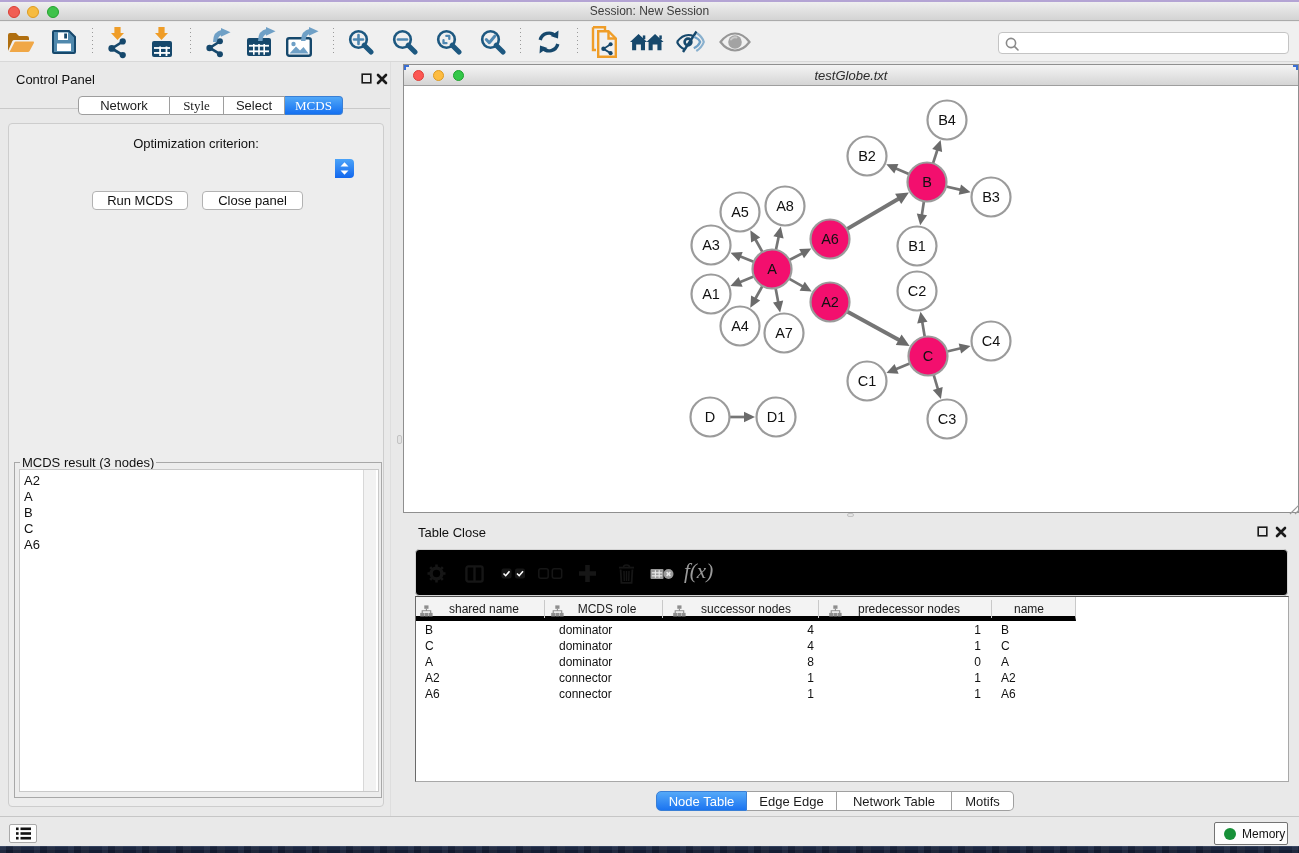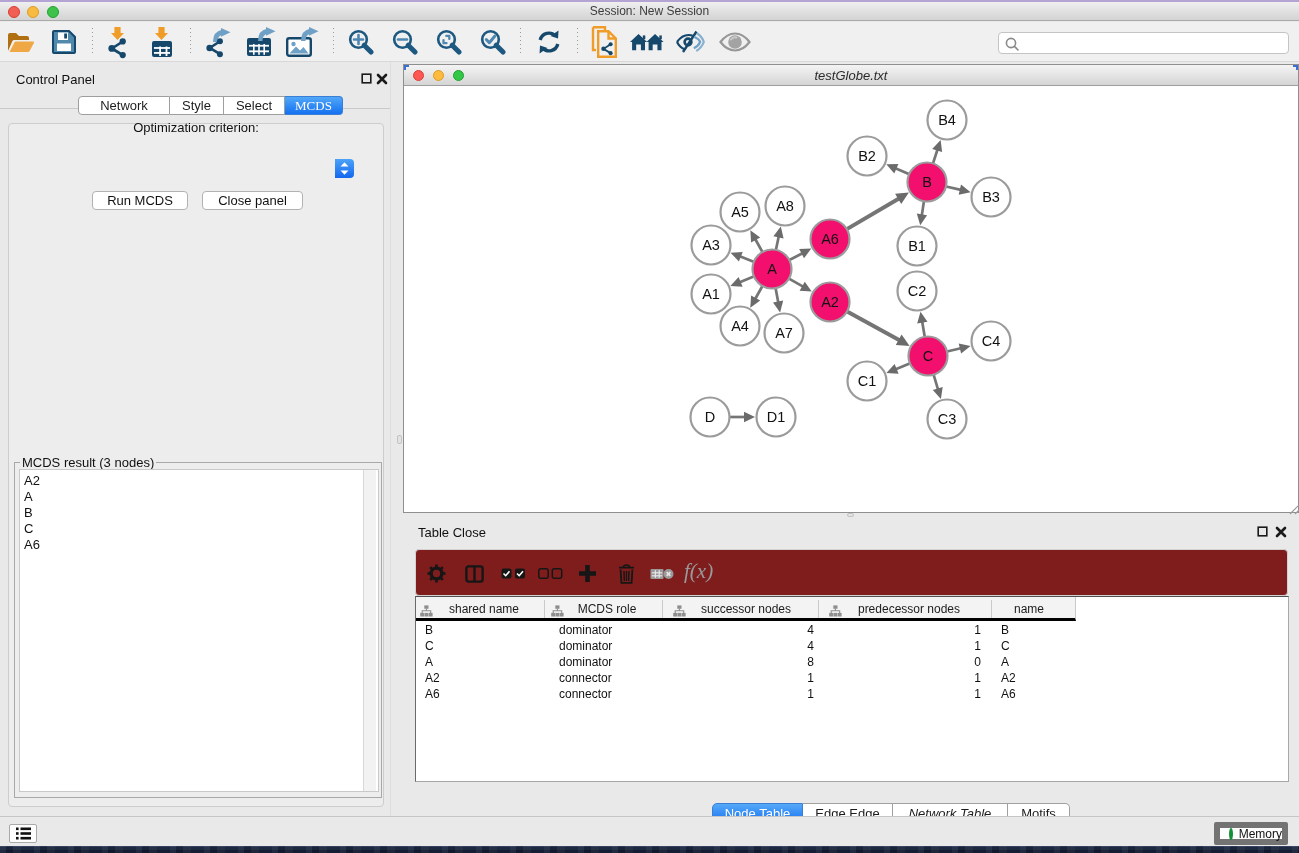--- a/index.html
+++ b/index.html
@@ -280,7 +280,7 @@
   <div class="abs" id="cpInner"></div>
   <div class="abs" id="cpTabs">
     <div class="tab first" style="width:92px;">Network</div>
-    <div class="tab" style="width:54px;">Style</div>
+    <div class="tab" style="width:54px;font-family:Liberation Serif, serif;">Style</div>
     <div class="tab" style="width:61px;">Select</div>
     <div class="tab sel last" style="width:58px;">MCDS</div>
   </div>

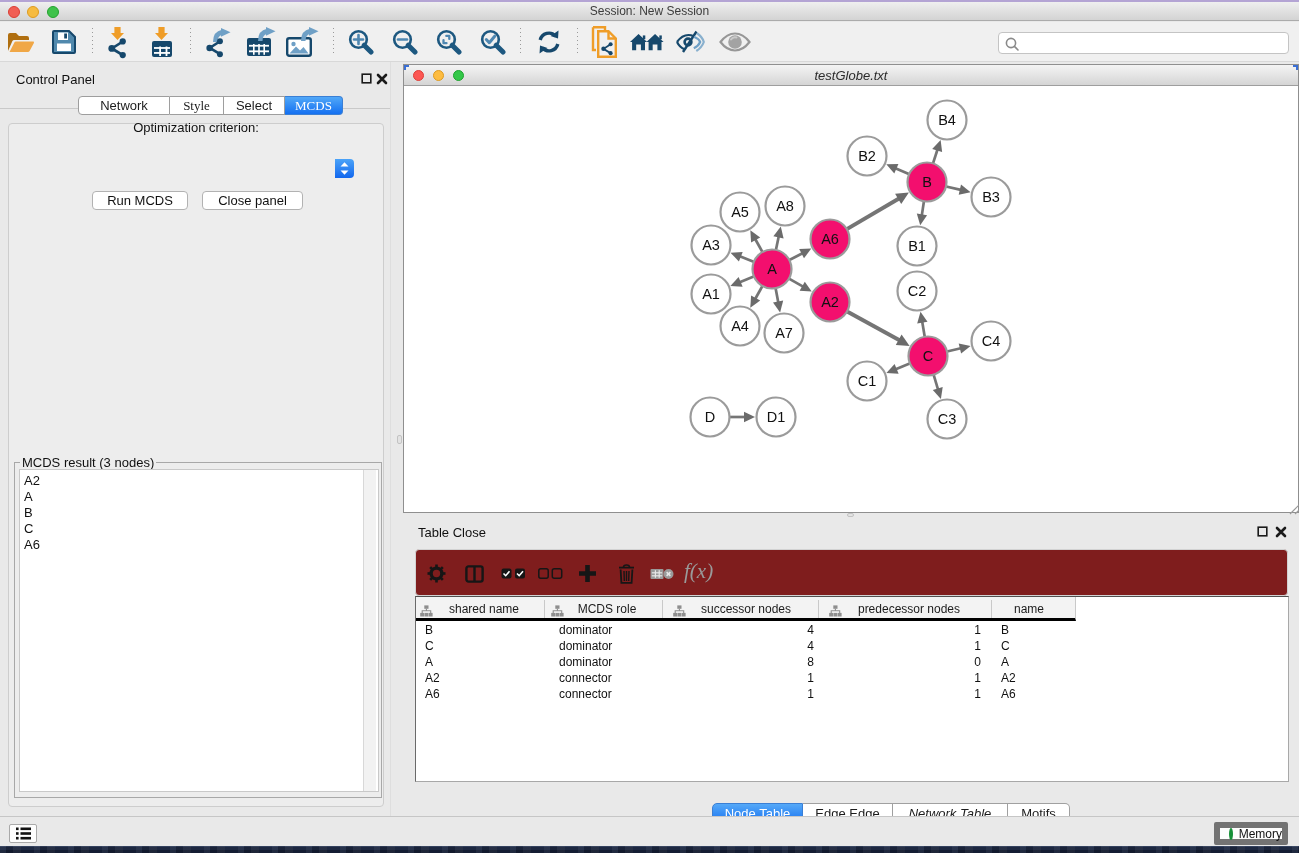--- a/index.html
+++ b/index.html
@@ -32,7 +32,7 @@
   #cpLine { left:0; top:46px; width:391px; height:1px; background:#c9c9c9; }
   #cpInner { left:8px; top:61px; width:376px; height:684px; background:#ededed;
     border:1px solid #cdcdcd; border-radius:4px; }
-  #optLabel { left:0; top:58px; width:392px; text-align:center; font-size:13px; color:#111; }
+  #optLabel { left:0; top:74px; width:392px; text-align:center; font-size:13px; color:#111; }
   #dropdown { left:42px; top:97px; width:312px; height:19px; background:#fff;
     border:1px solid #b2b2b2; border-radius:4px; font-size:13px; color:#111; line-height:17px;
     padding-left:11px; }

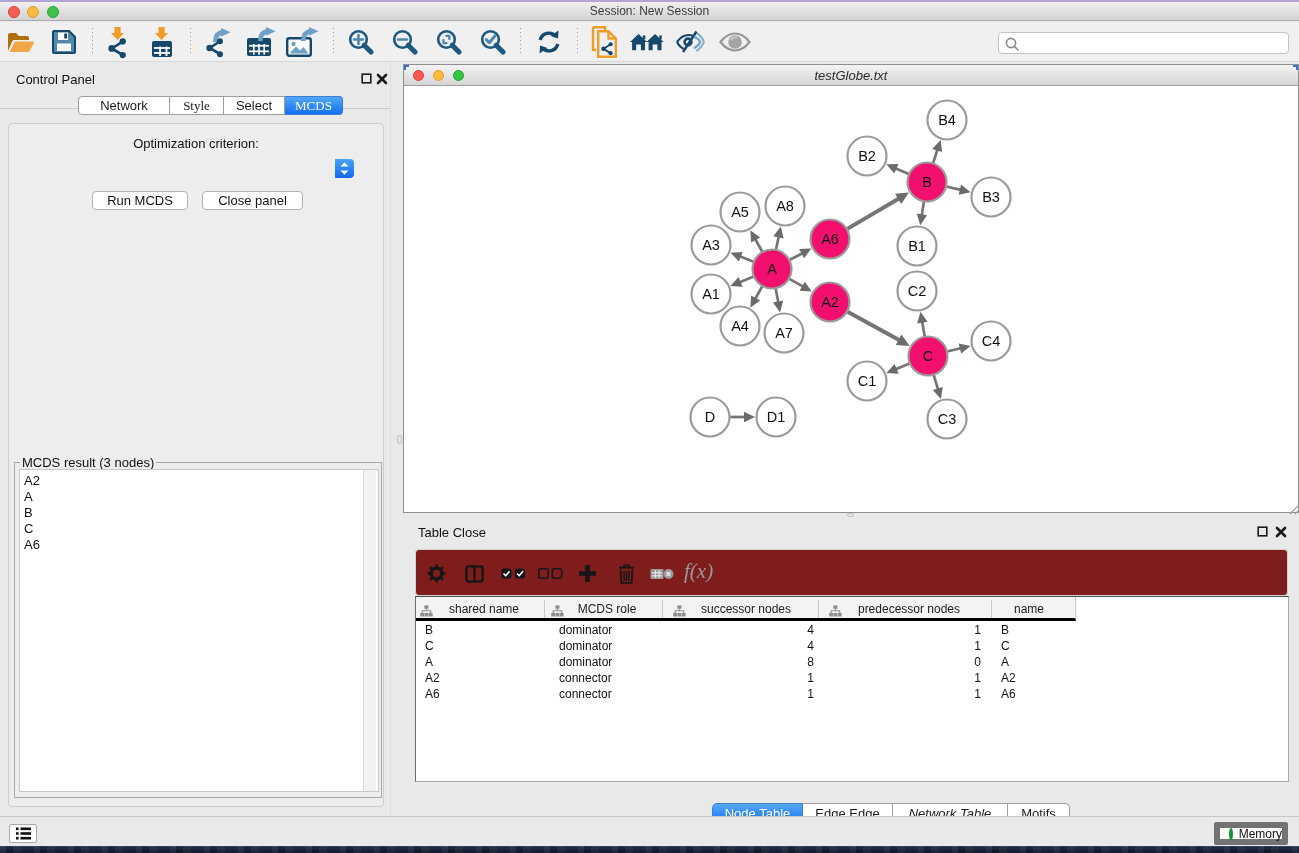--- a/index.html
+++ b/index.html
@@ -67,7 +67,7 @@
 
   
   #tpTitle { left:418px; top:525px; font-size:13px; color:#111; }
-  #tpToolbar { left:415px; top:549px; width:873px; height:47px; background:#7f1d1d;
+  #tpToolbar { left:415px; top:549px; width:873px; height:47px; background:#000000;
     border:1px solid #d2d2d2; border-radius:4px; }
   #tblBox { left:415px; top:596px; width:874px; height:186px; background:#fff; border:1px solid; border-color:#4f4f4f #a8a8a8 #a8a8a8 #6a6a6a; }
   #tblHead { left:0; top:0; width:660px; height:24px; background:#f3f3f3; border-bottom:3px solid #000000; border-right:1px solid #c9c9c9; }

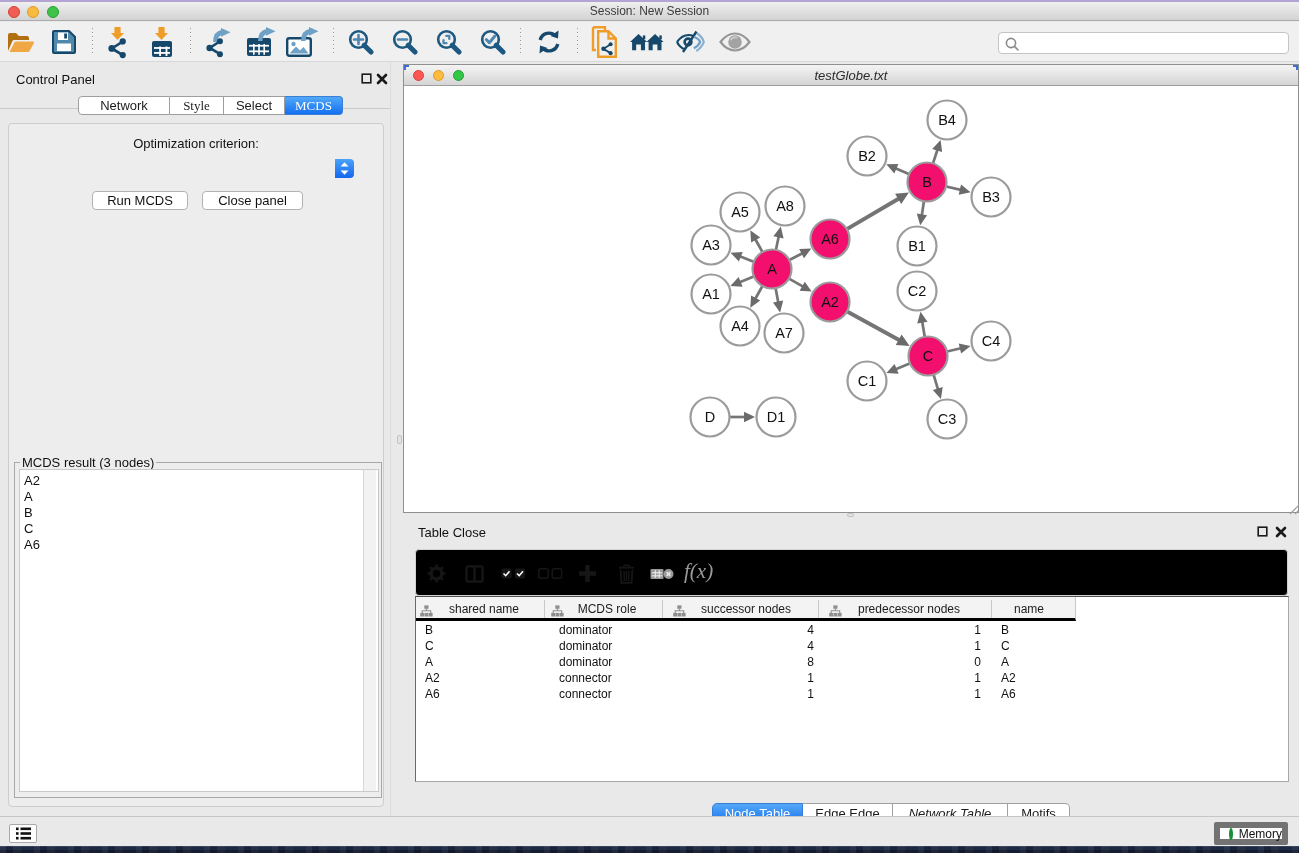--- a/index.html
+++ b/index.html
@@ -70,7 +70,7 @@
   #tpToolbar { left:415px; top:549px; width:873px; height:47px; background:#000000;
     border:1px solid #d2d2d2; border-radius:4px; }
   #tblBox { left:415px; top:596px; width:874px; height:186px; background:#fff; border:1px solid; border-color:#4f4f4f #a8a8a8 #a8a8a8 #6a6a6a; }
-  #tblHead { left:0; top:0; width:660px; height:24px; background:#f3f3f3; border-bottom:3px solid #000000; border-right:1px solid #c9c9c9; }
+  #tblHead { left:0; top:0; width:660px; height:24px; background:#f3f3f3; border-bottom:5px solid #000000; border-right:1px solid #c9c9c9; }
   .hsep { position:absolute; top:3px; height:18px; width:1px; background:#c9c9c9; }
   .hlabel { position:absolute; top:0; height:24px; line-height:24px; font-size:12px; color:#1c1c1c; text-align:center; }
   .hicon { position:absolute; top:6px; }

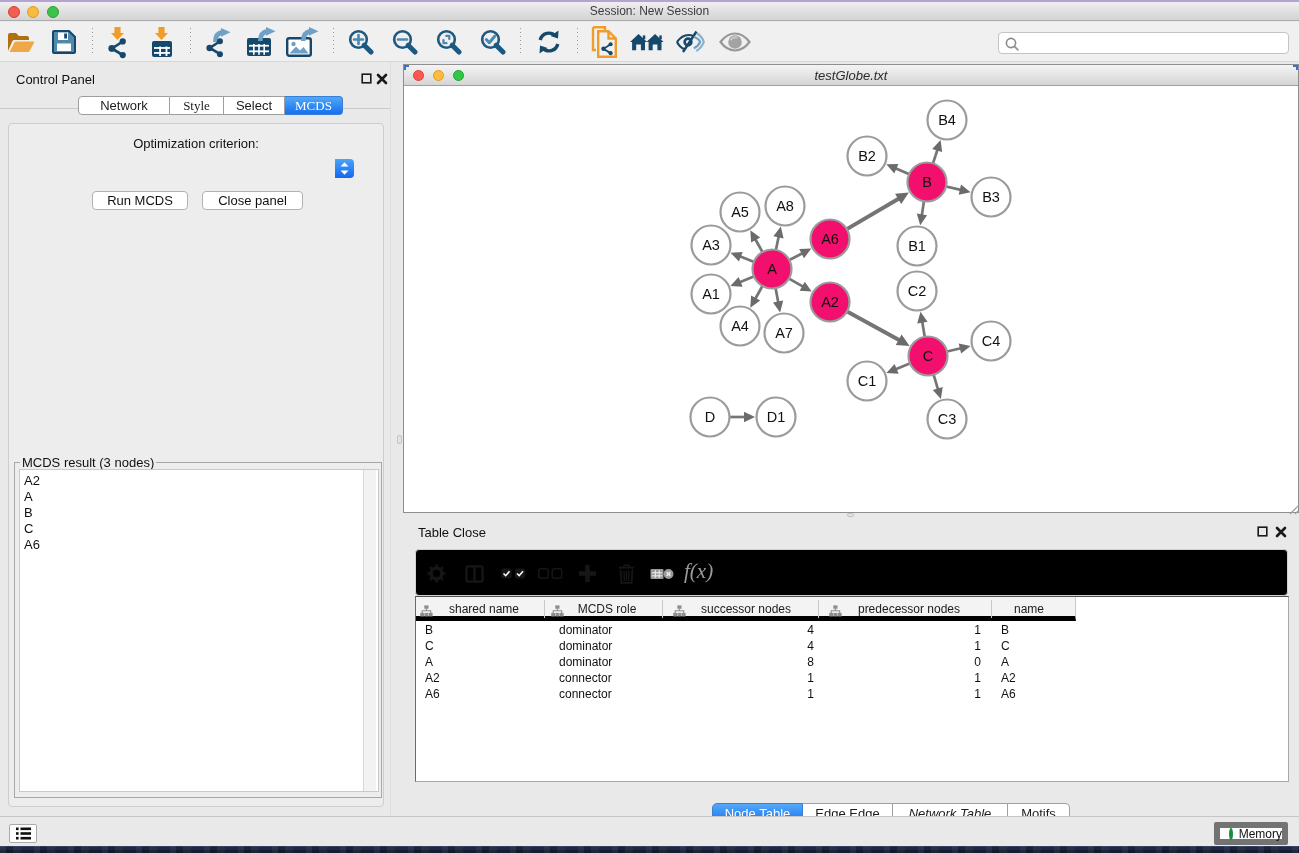--- a/index.html
+++ b/index.html
@@ -75,7 +75,7 @@
   .hlabel { position:absolute; top:0; height:24px; line-height:24px; font-size:12px; color:#1c1c1c; text-align:center; }
   .hicon { position:absolute; top:6px; }
   .cell { position:absolute; font-size:12px; color:#111; height:16px; line-height:16px; }
-  #tpTabs { left:712px; top:791px; height:20px; display:flex;margin-top:12px; }
+  #tpTabs { left:656px; top:791px; height:20px; display:flex; }
   .tab2 { height:20px; line-height:19px; font-size:13px; color:#1c1c1c; text-align:center;
     background:#fff; border:1px solid #a0a0a0; border-left:none; }
   .tab2.first { border-left:1px solid #a0a0a0; border-radius:5px 0 0 5px; }

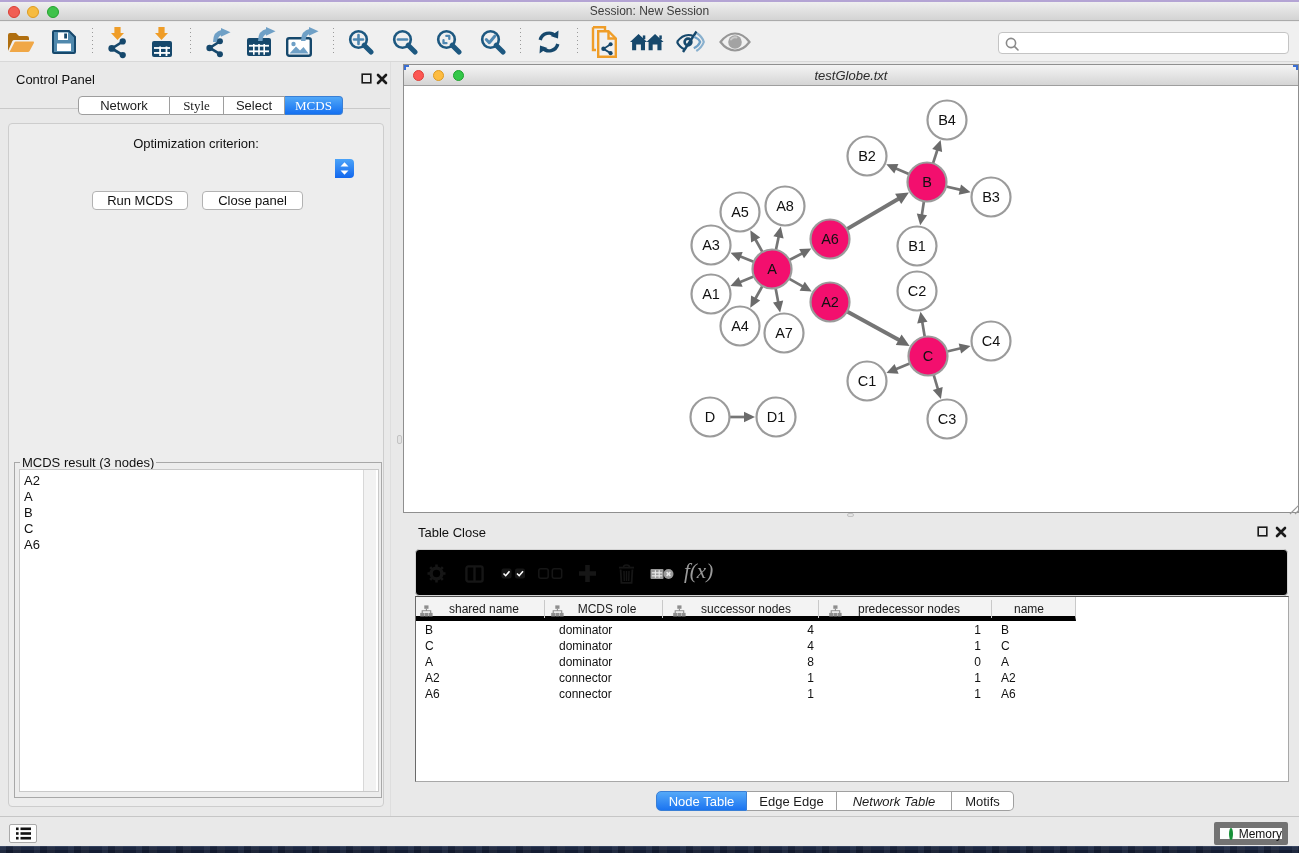--- a/index.html
+++ b/index.html
@@ -540,7 +540,7 @@
 <div class="abs" id="tpTabs">
   <div class="tab2 sel first" style="width:91px;">Node Table</div>
   <div class="tab2" style="width:90px;">Edge Edge</div>
-  <div class="tab2" style="width:115px;font-style:italic;">Network Table</div>
+  <div class="tab2" style="width:115px;">Network Table</div>
   <div class="tab2 last" style="width:62px;">Motifs</div>
 </div>
 

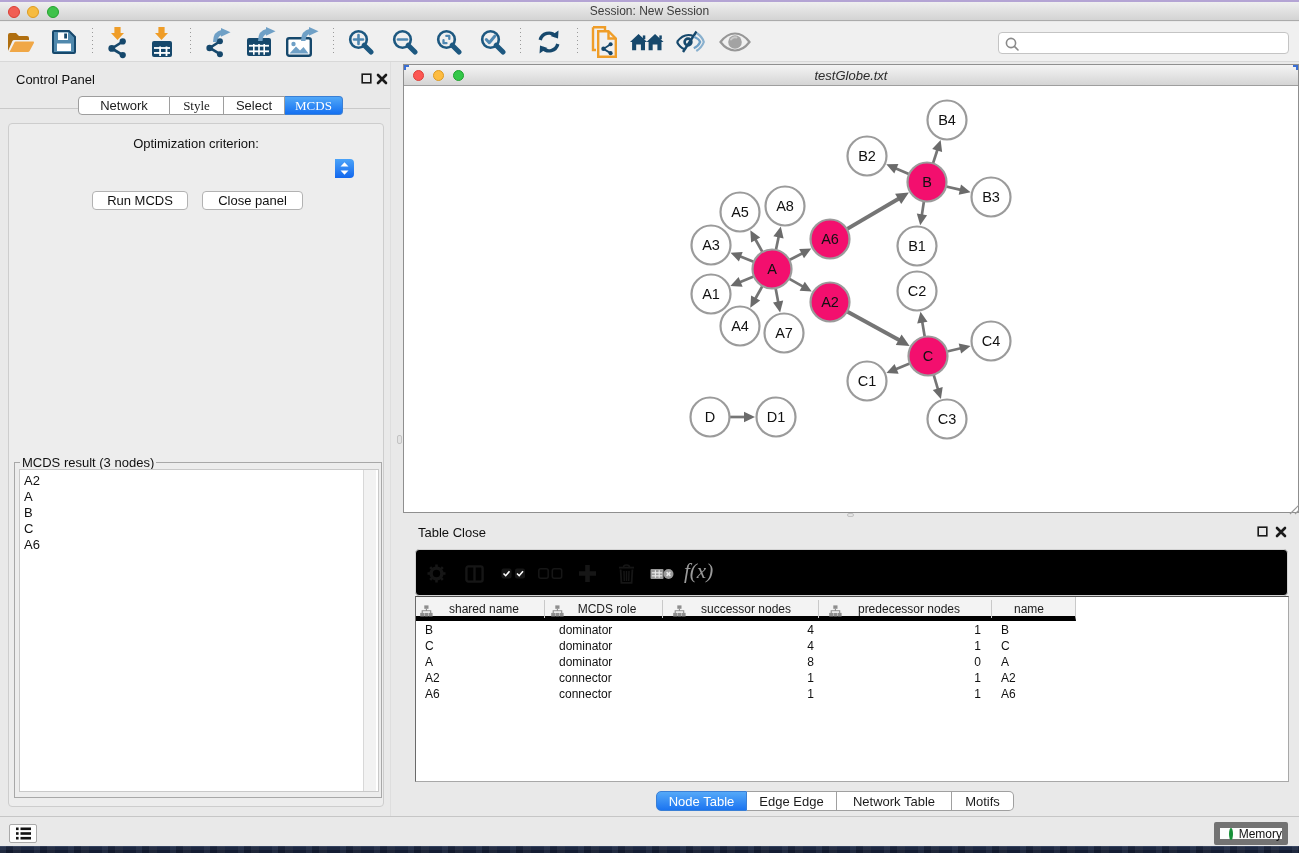--- a/index.html
+++ b/index.html
@@ -51,7 +51,7 @@
   #statusbar { left:0; top:816px; width:1299px; height:30px; background:#e9e9e9; border-top:1px solid #c6c6c6; }
   #listBtn { left:9px; top:824px; width:28px; height:19px; background:#fdfdfd; border:1px solid #a9a9a9;
     border-radius:2px; display:flex; align-items:center; justify-content:center; }
-  #memBtn { left:1214px; top:822px; width:74px; height:23px; background:#fdfdfd; border:6px solid #737373;
+  #memBtn { left:1214px; top:822px; width:74px; height:23px; background:#fdfdfd; border:1px solid #737373;
     border-radius:2px; font-size:12px; color:#111; display:flex; align-items:center; }
   #desktop { left:0; top:846px; width:1299px; height:7px;
     background:

